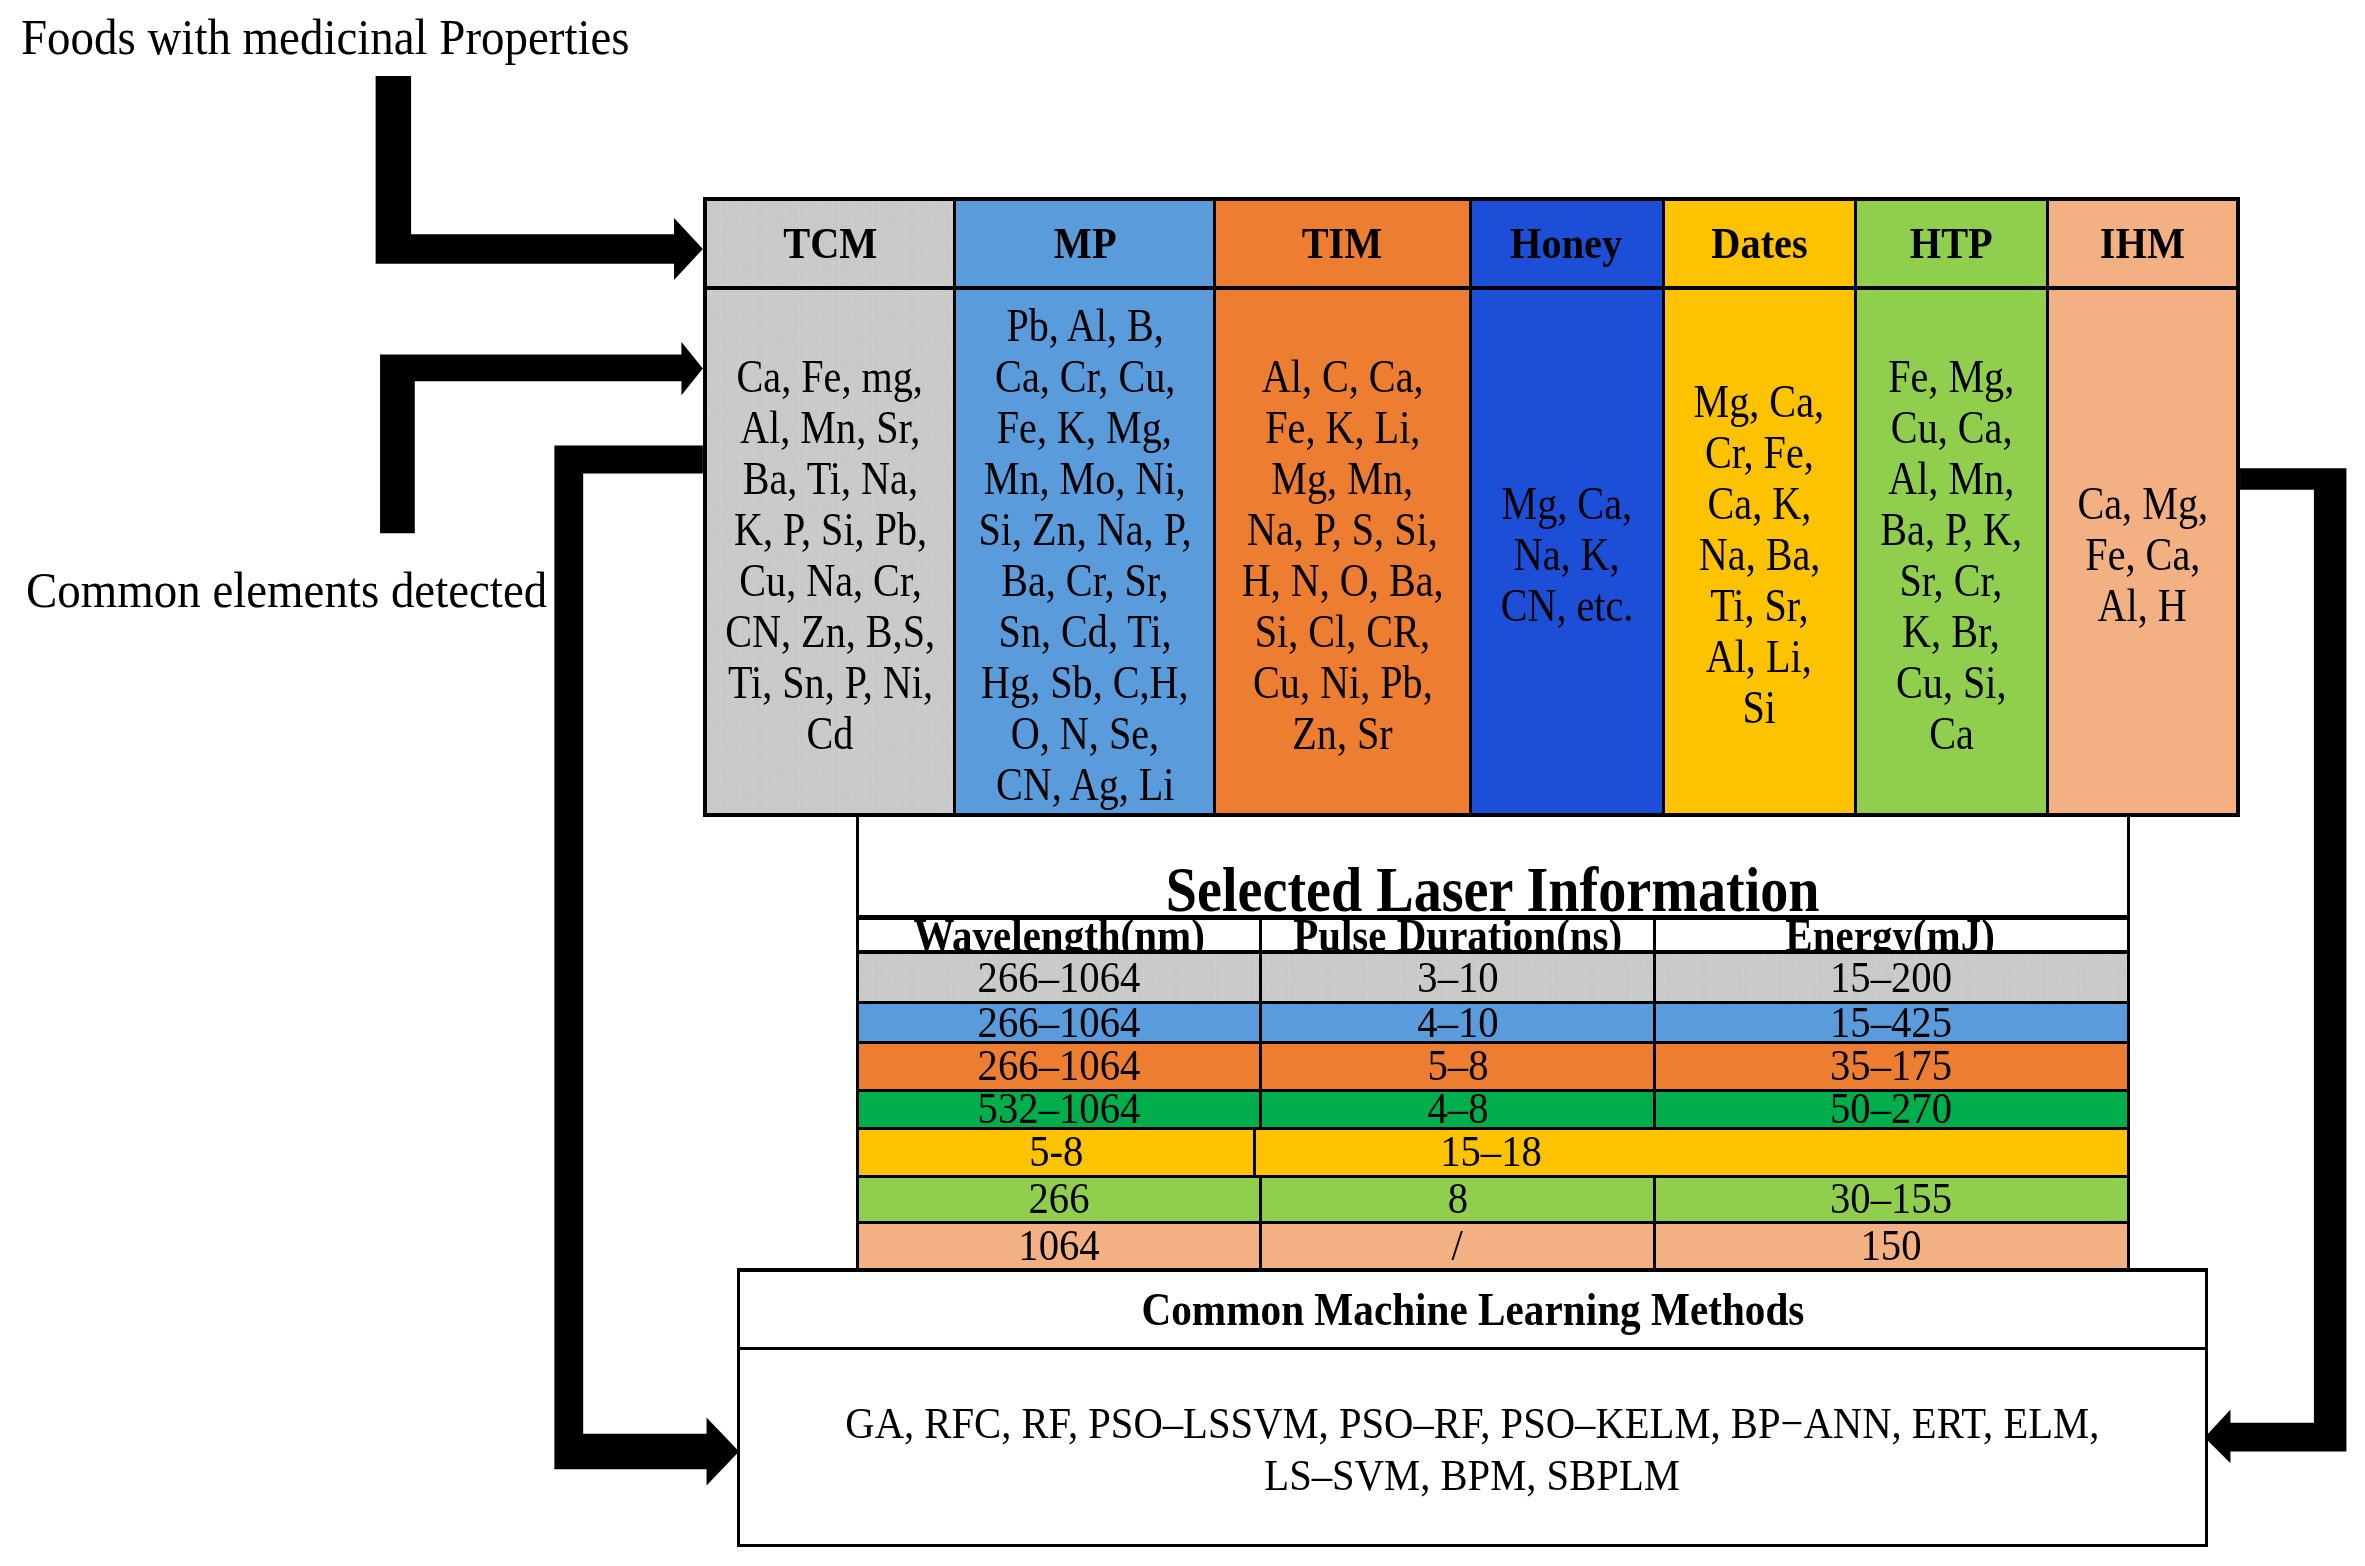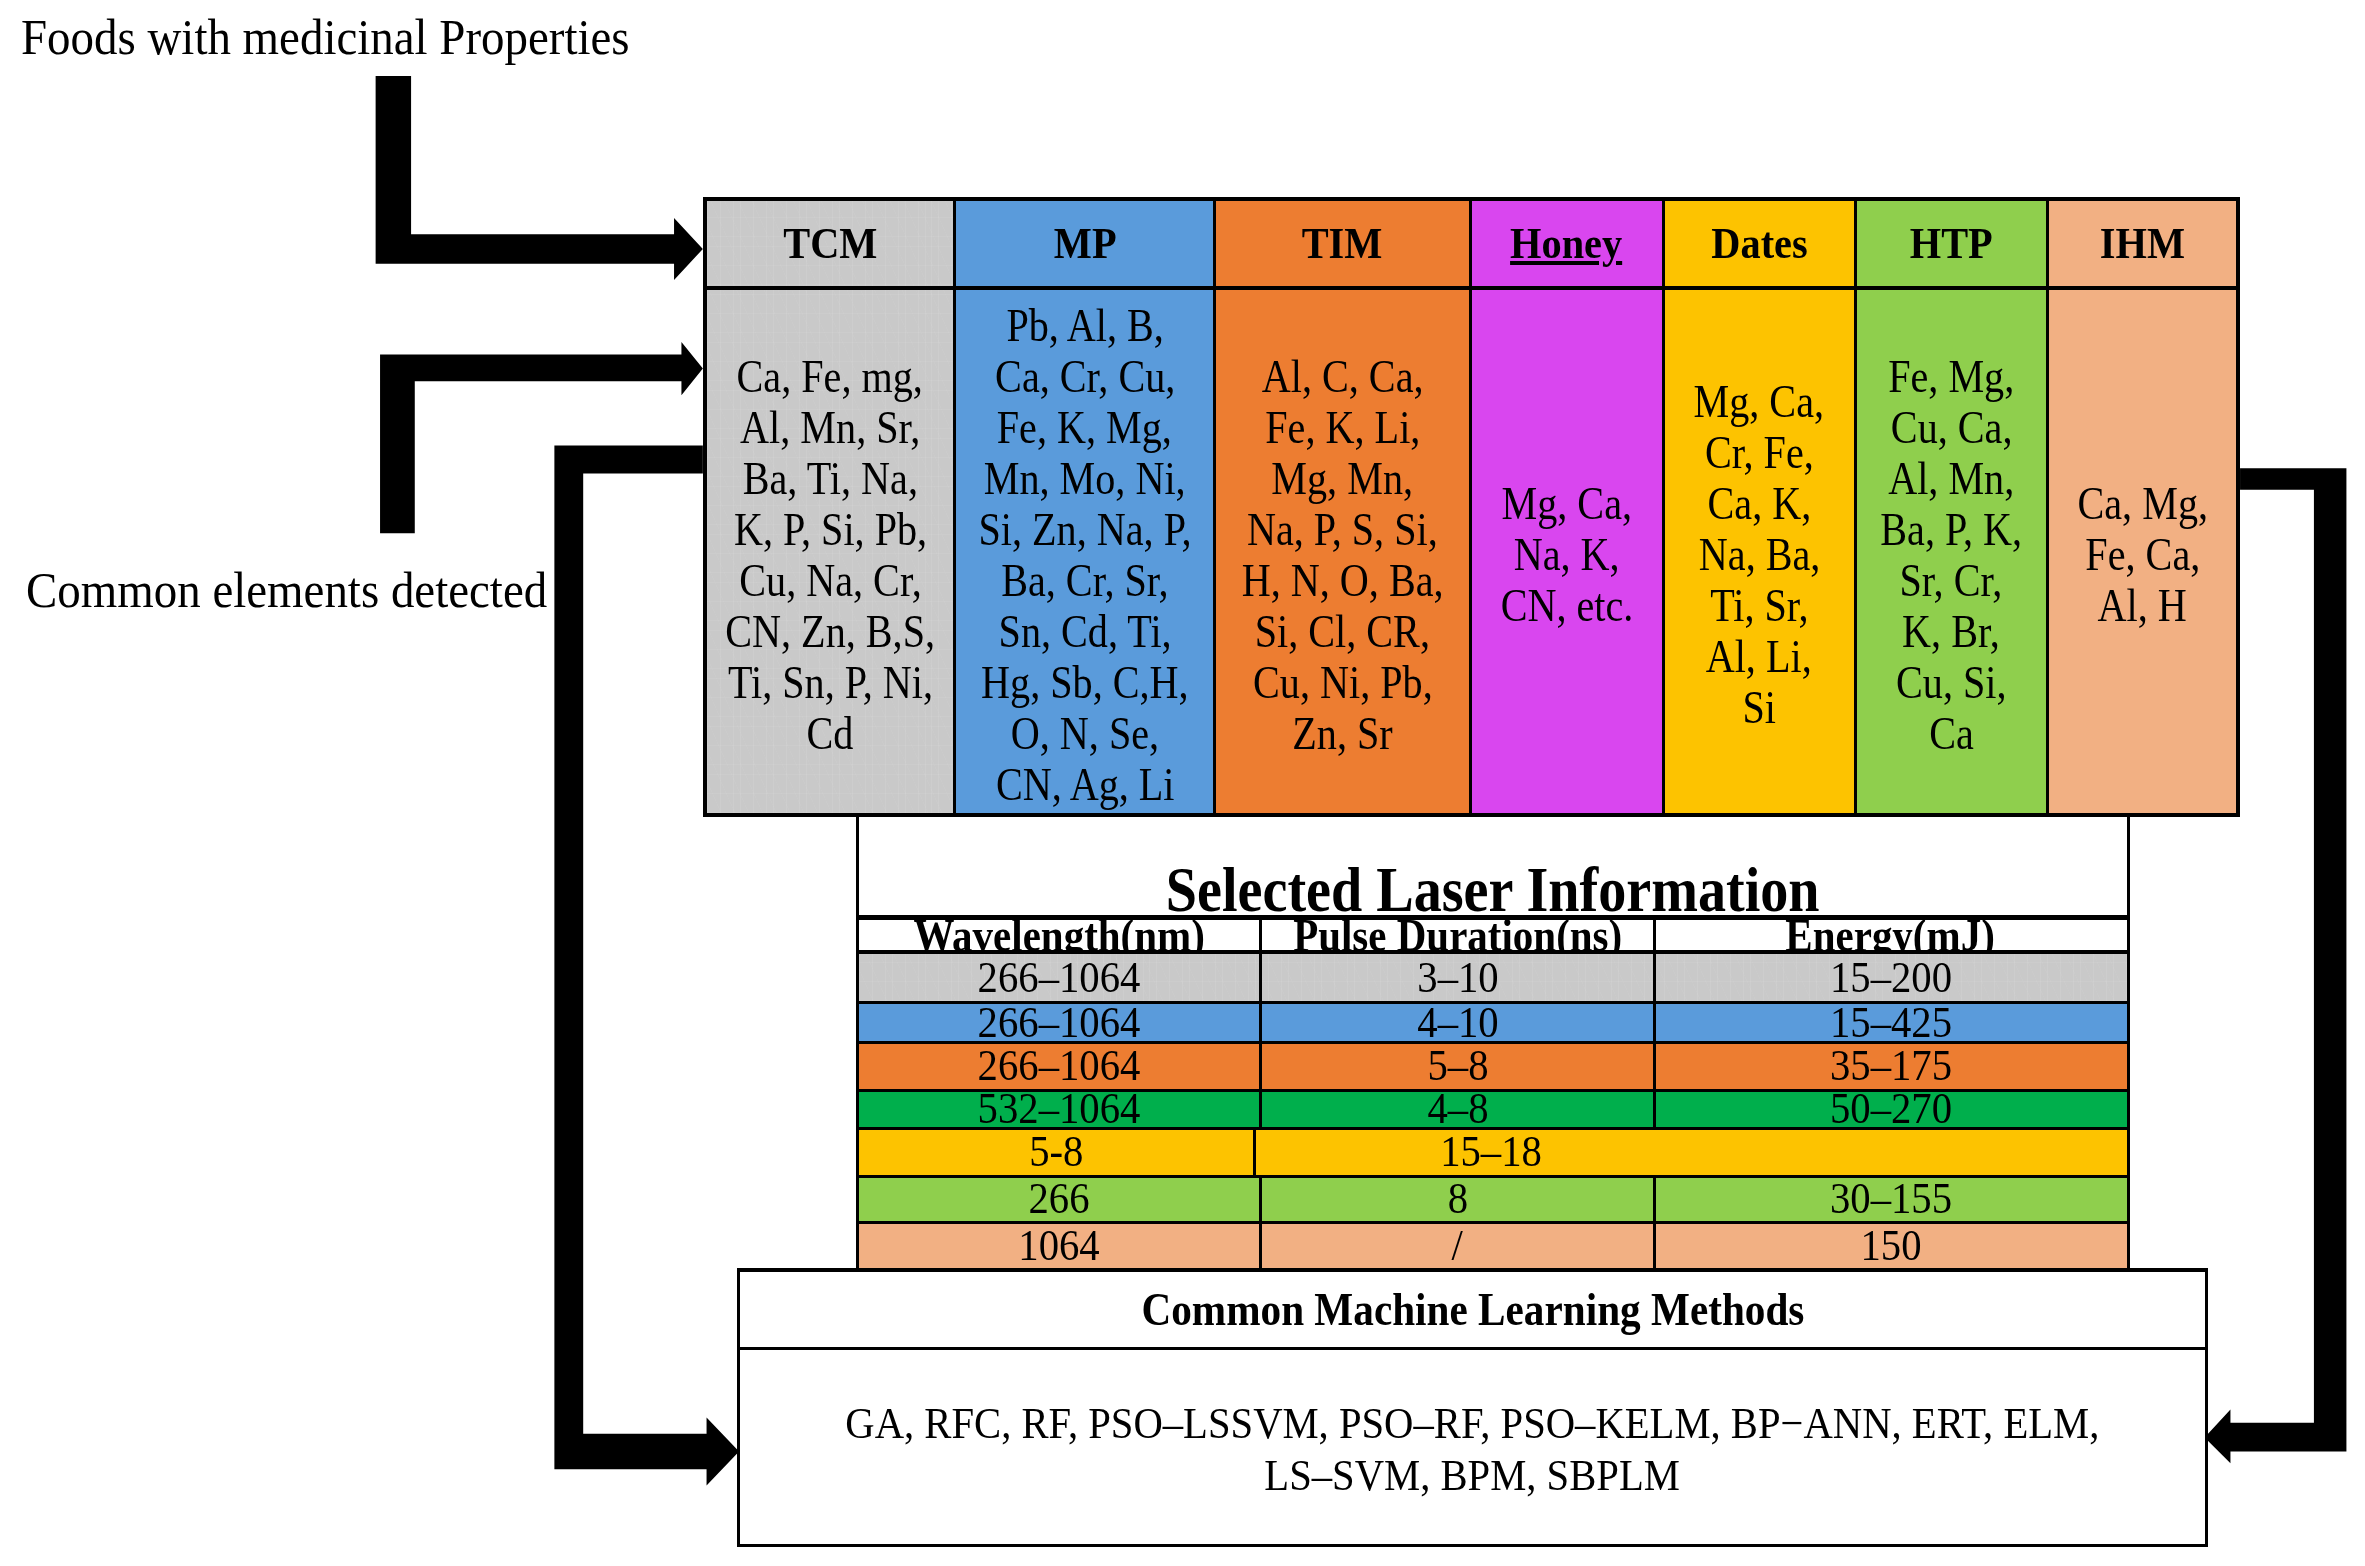--- a/index.html
+++ b/index.html
@@ -131,7 +131,7 @@
           </div>
         </div>
       </div>
-      <div class="mcol" style="width: 196px; background: #d946ef; text-decoration: underline;">
+      <div class="mcol" style="width: 196px; background: #1d4ed8;">
         <div class="mhead">
           <i>Honey</i>
         </div>

